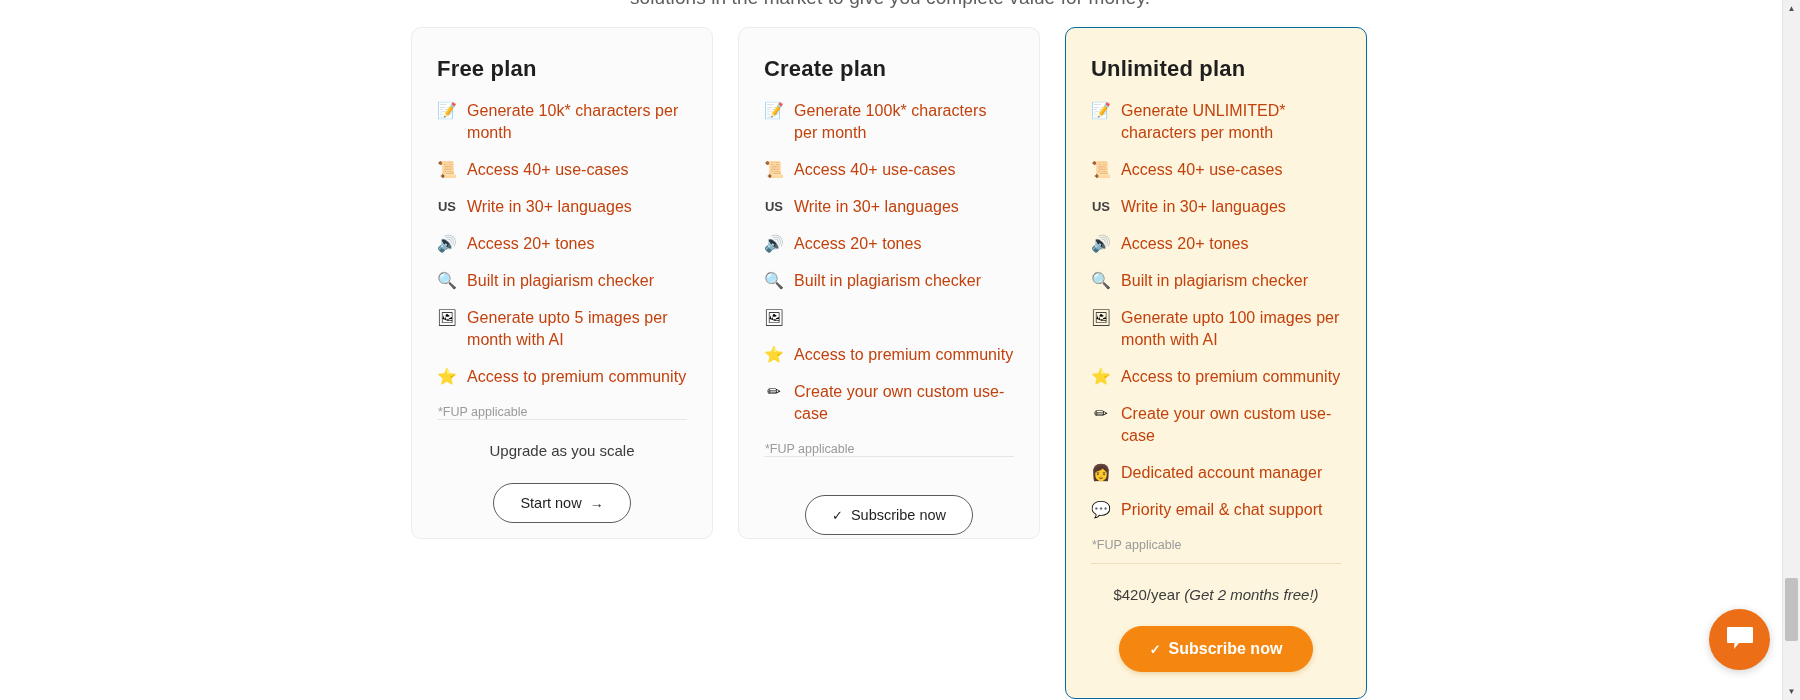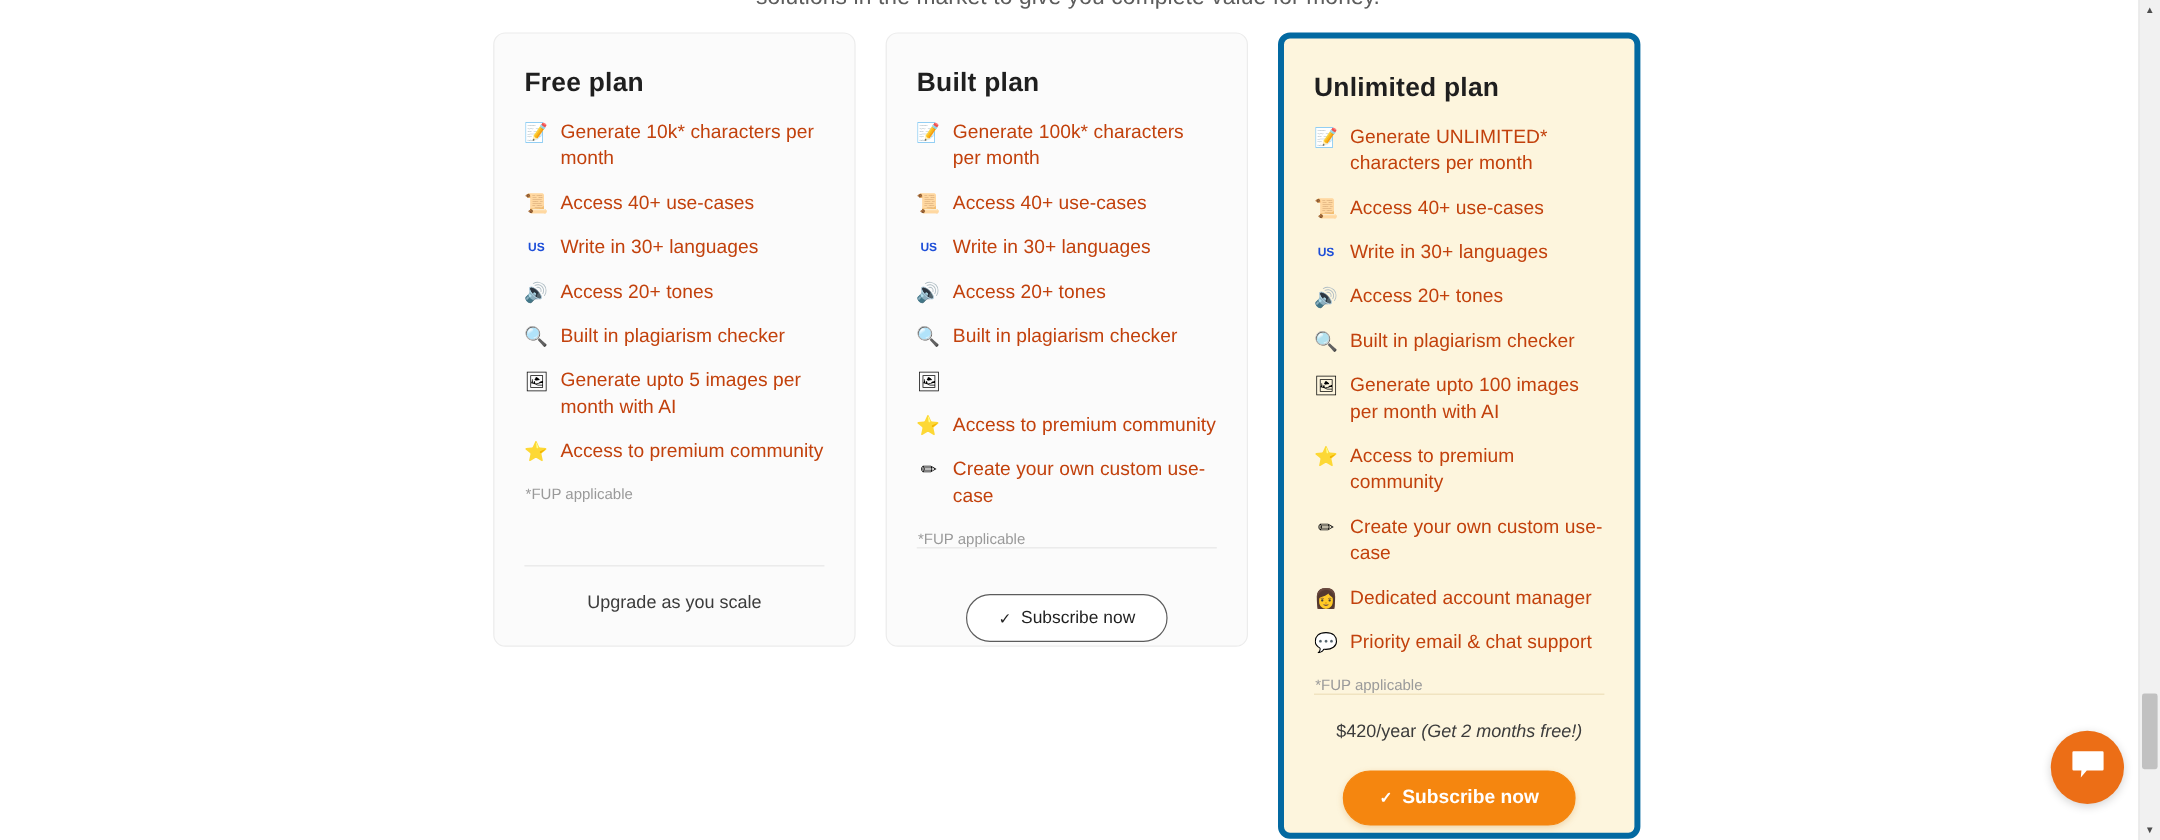--- a/index.html
+++ b/index.html
@@ -274,7 +274,7 @@
         </div>
       </div>
       <div class="card plain">
-        <div class="card-title">Built plan</div>
+        <div class="card-title">Create plan</div>
         <ul class="features">
           <li class="feature">
             <span class="feature-icon">📝</span>

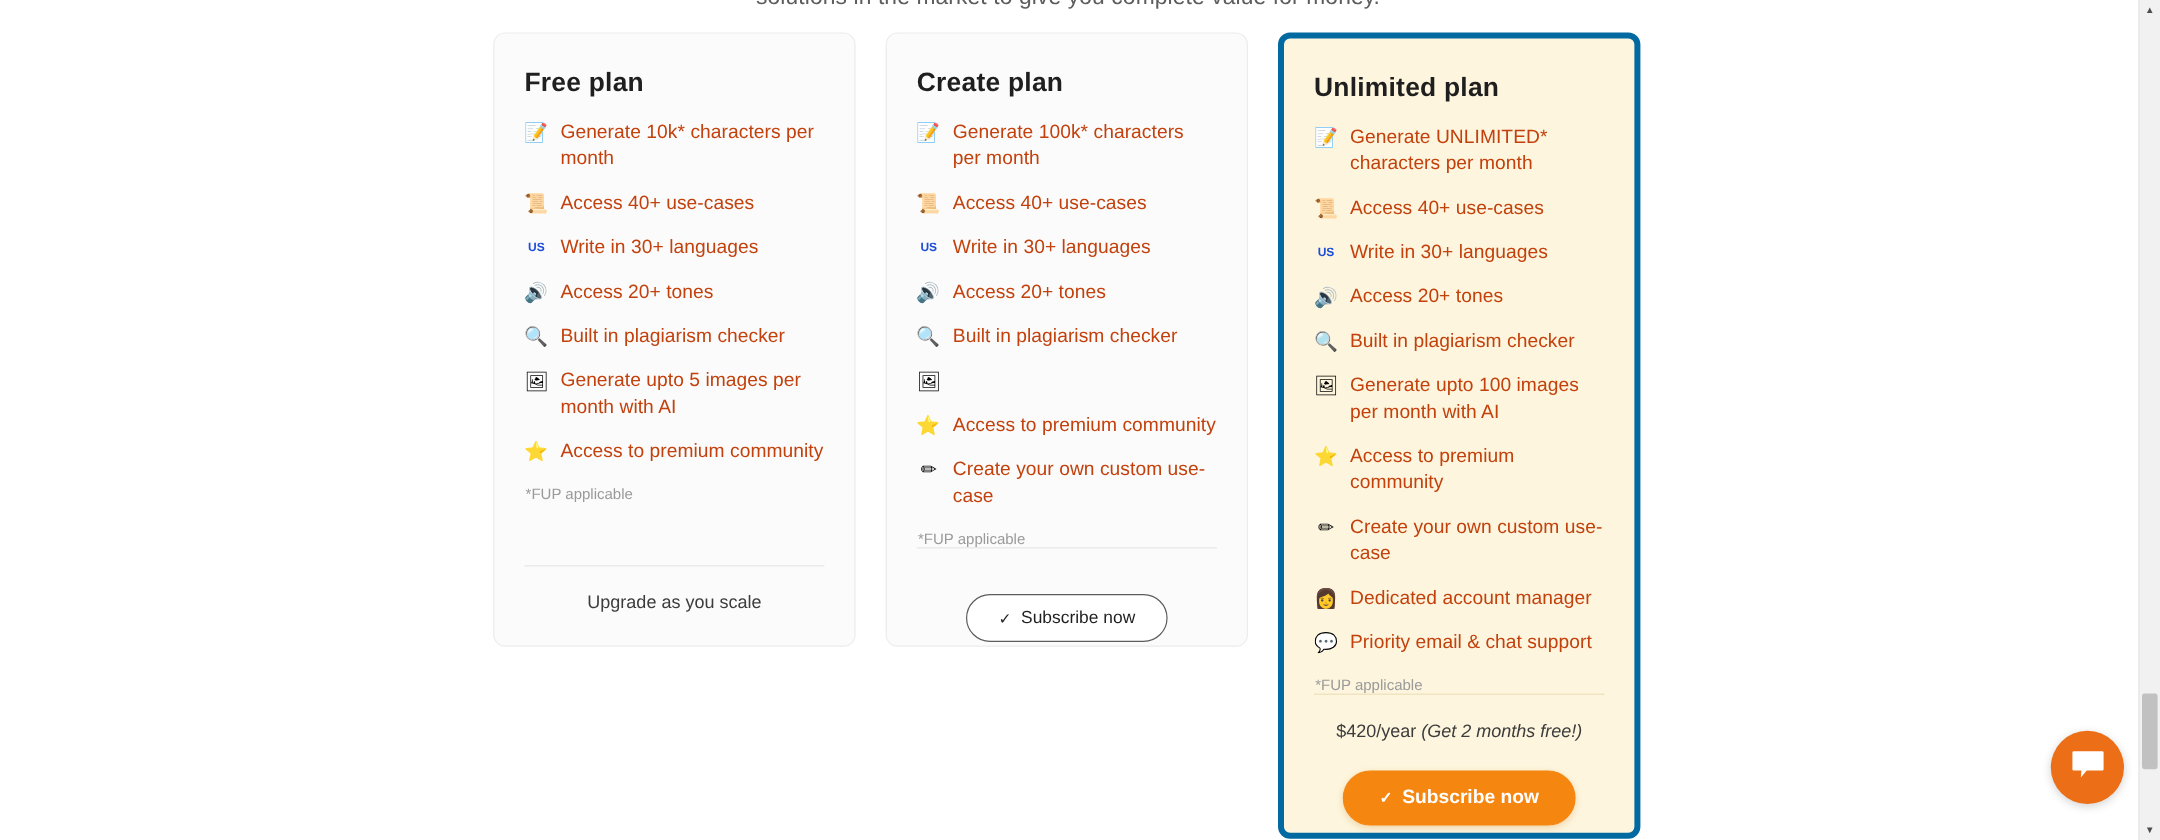--- a/index.html
+++ b/index.html
@@ -59,7 +59,7 @@
   }
   .card.featured {
     background: #fdf5dd;
-    border: 5px solid #0369a1;
+    border: 1px solid #0369a1;
     height: 672px;
   }
 

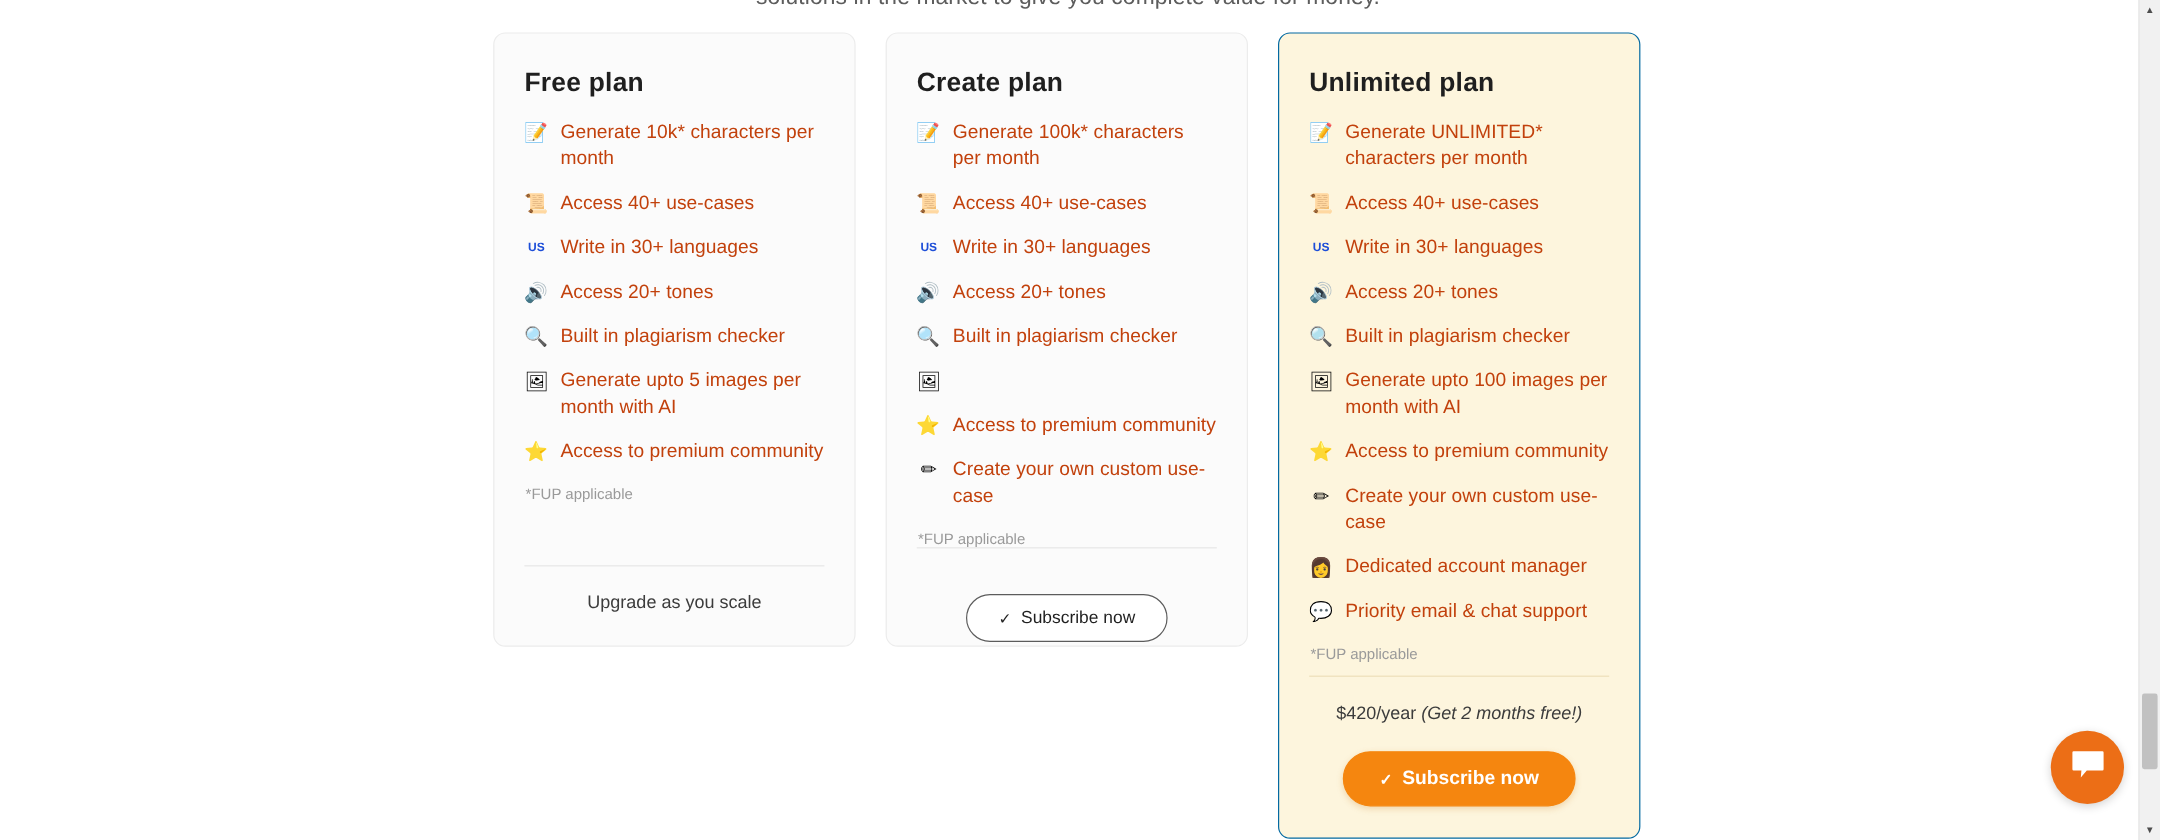--- a/index.html
+++ b/index.html
@@ -93,9 +93,9 @@
     font-family: "DejaVu Sans", sans-serif;
   }
   .feature-icon.flag {
-    font-size: 10px;
+    font-size: 13px;
     font-weight: bold;
-    color: #1d4ed8;
+    color: #404040;
     font-family: "Liberation Sans", sans-serif;
   }
   .feature-text {

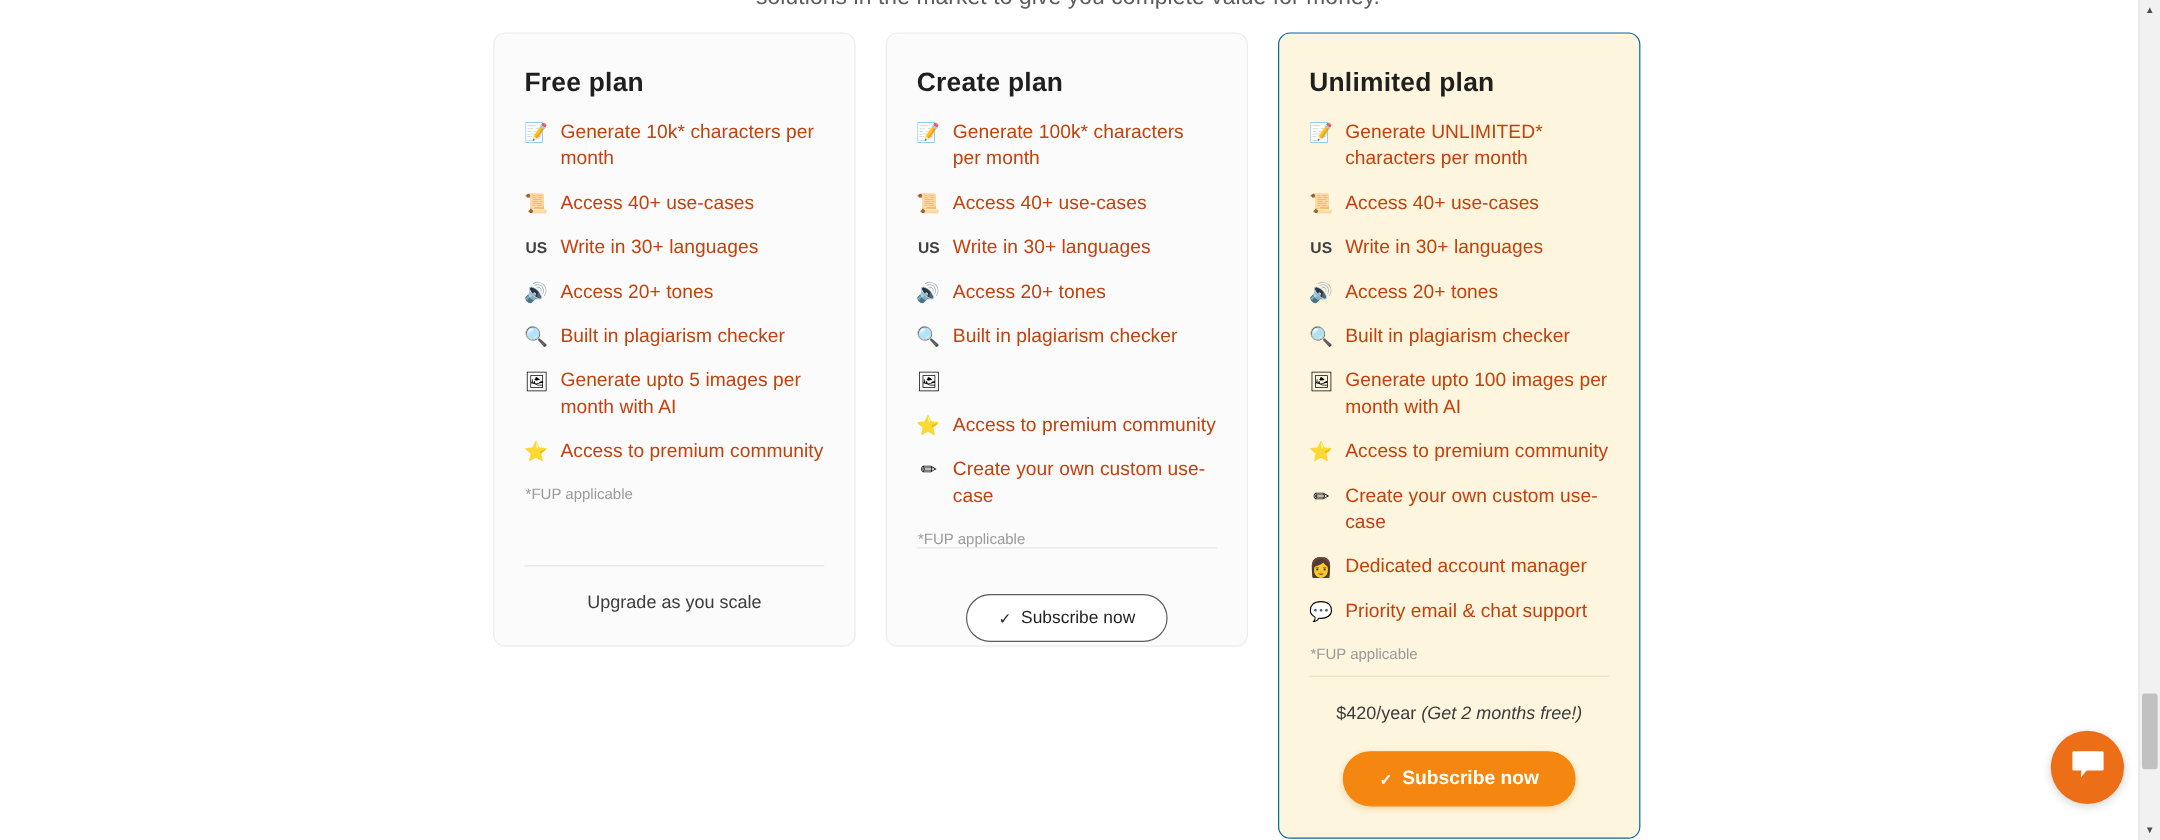--- a/index.html
+++ b/index.html
@@ -272,6 +272,10 @@
         <div class="price-block">
           <div class="price-sub"><span>Upgrade as you scale</span><em></em></div>
         </div>
+        <div class="btn-wrap"><button class="btn btn-outline">
+            <span>Start now</span>
+            <span class="arrow">→</span>
+          </button></div>
       </div>
       <div class="card plain">
         <div class="card-title">Create plan</div>

